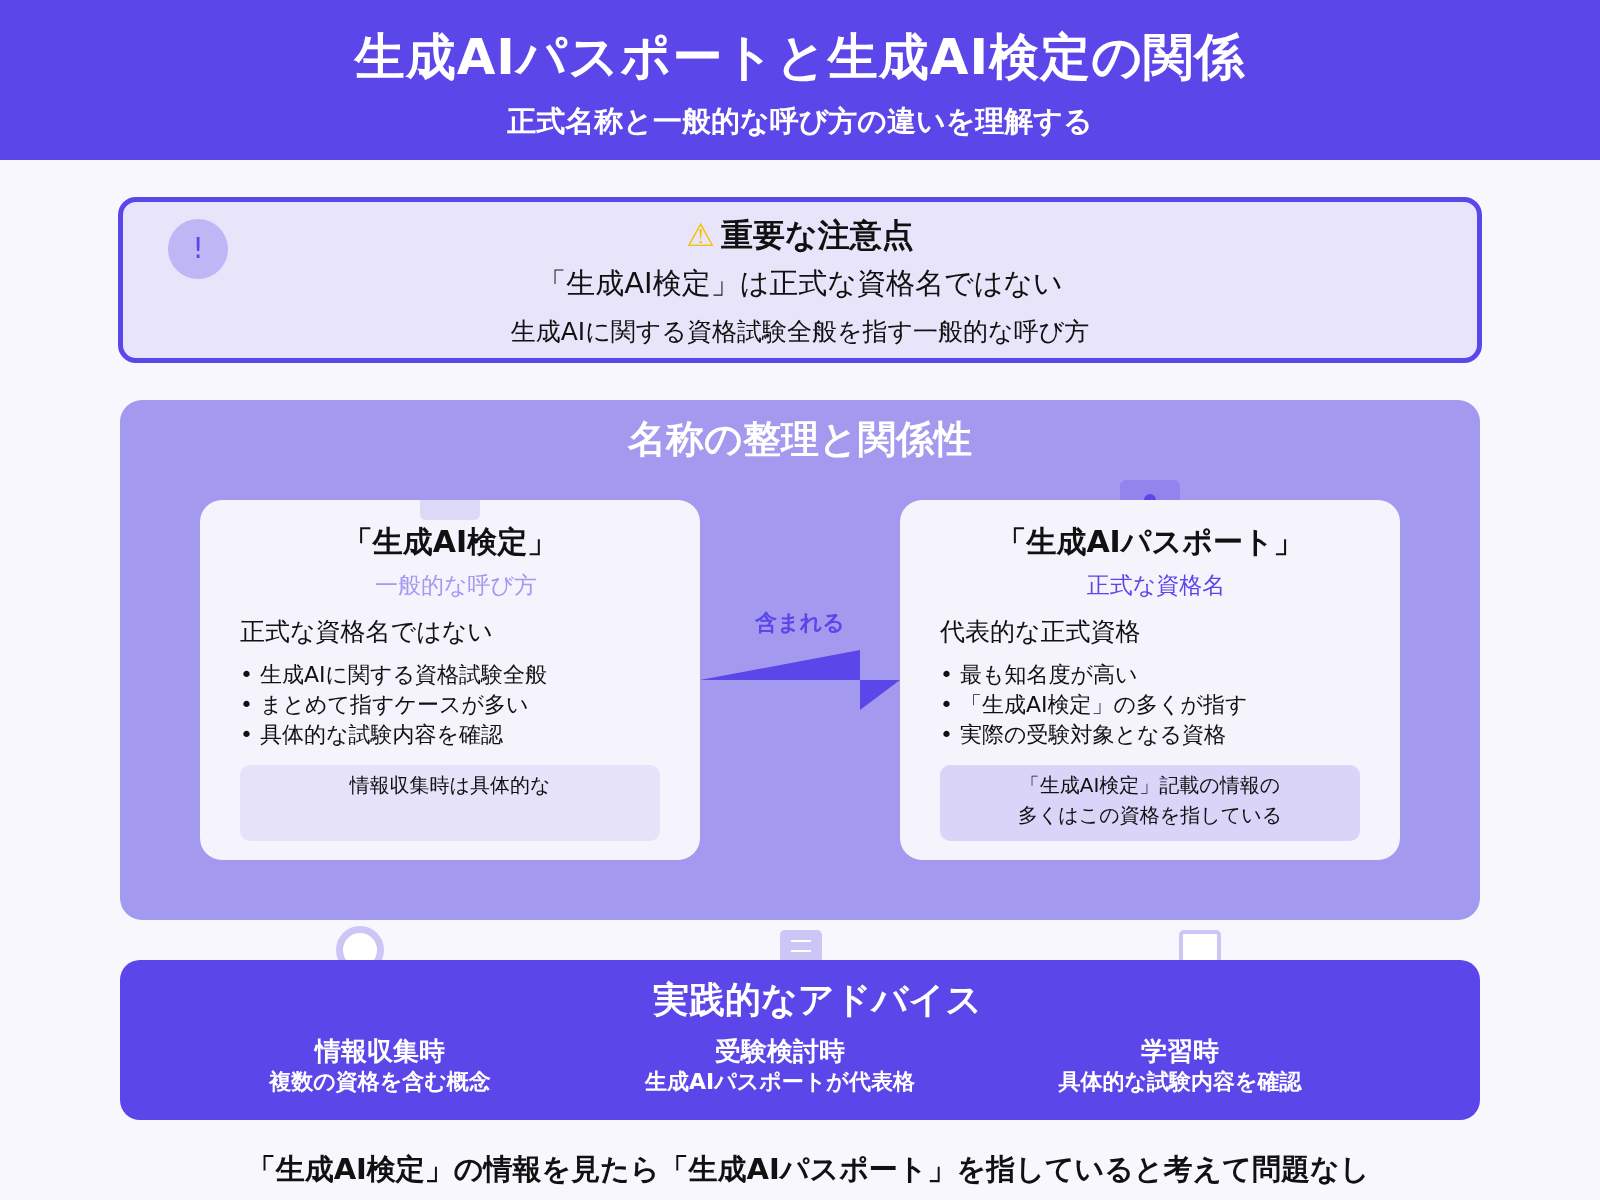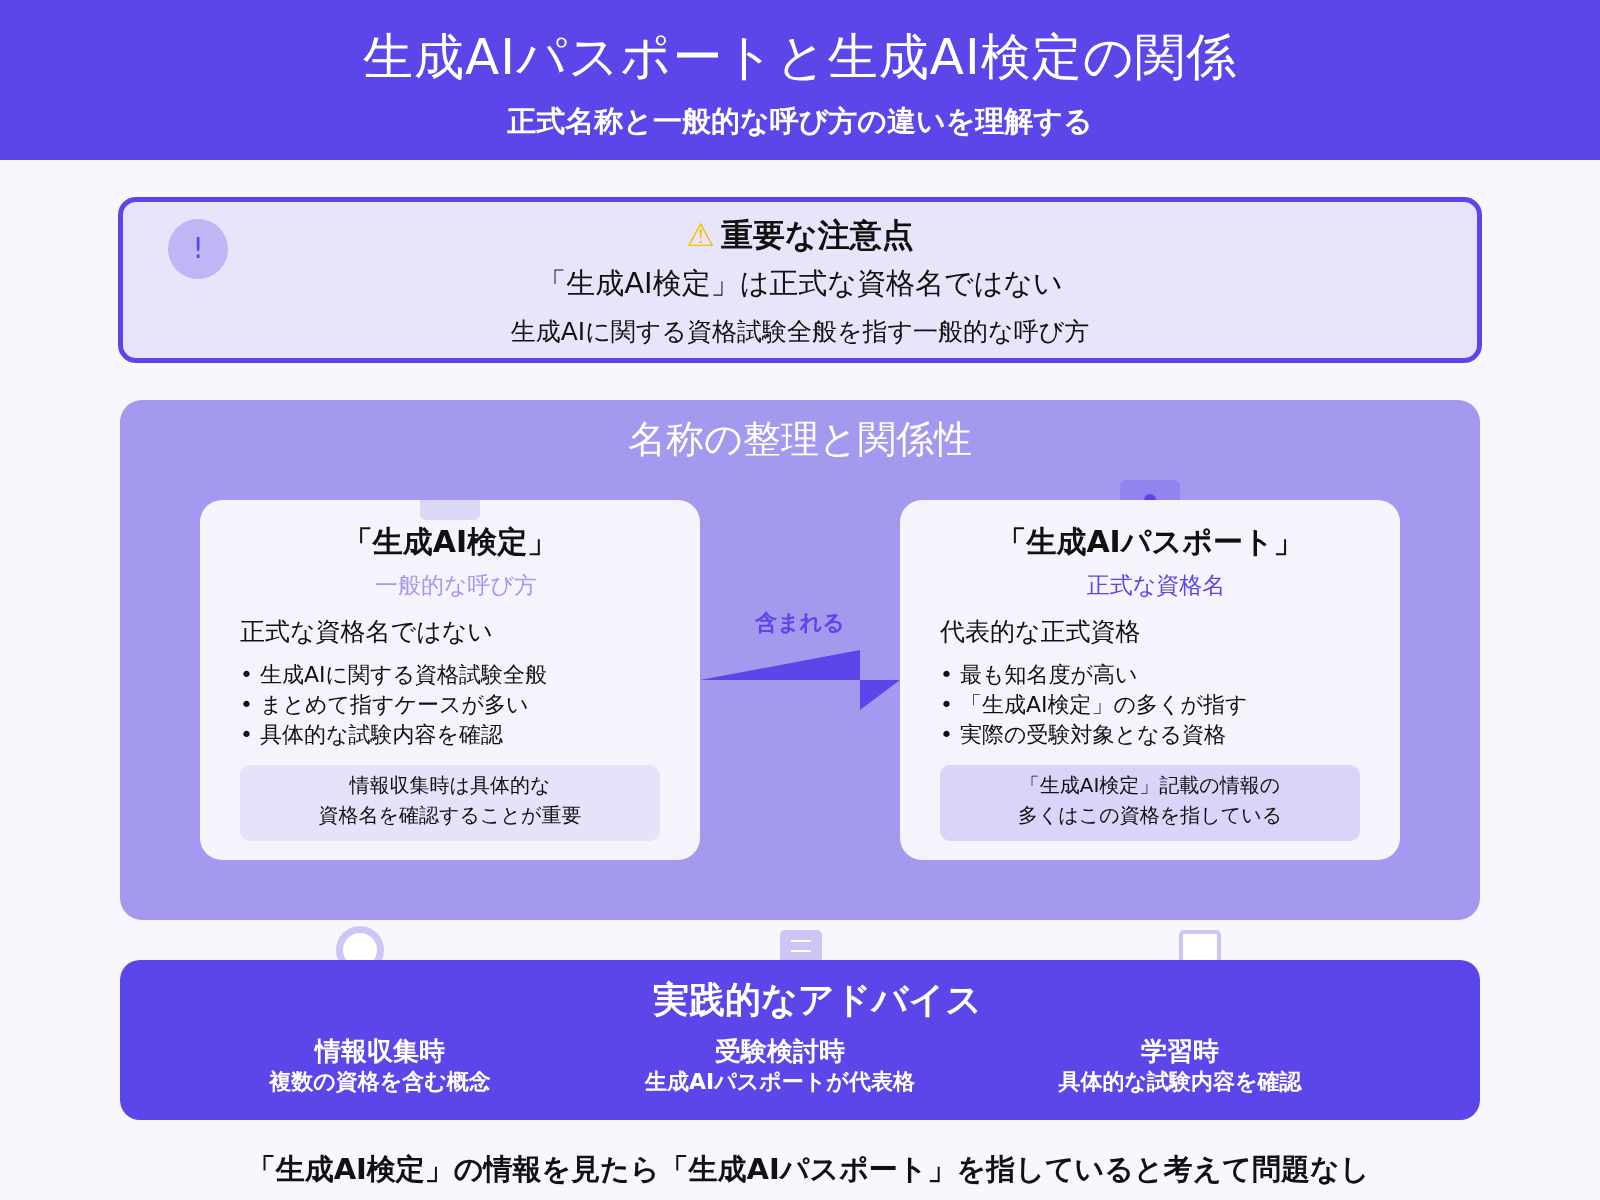--- a/index.html
+++ b/index.html
@@ -16,7 +16,7 @@
   }
   .header .title {
     position: absolute; left: 0; right: 0; top: 24px;
-    font-size: 50px; font-weight: normal; letter-spacing: 1px;
+    font-size: 50px; font-weight: bold; letter-spacing: 1px;
   }
   .header .subtitle {
     position: absolute; left: 0; right: 0; top: 102px;

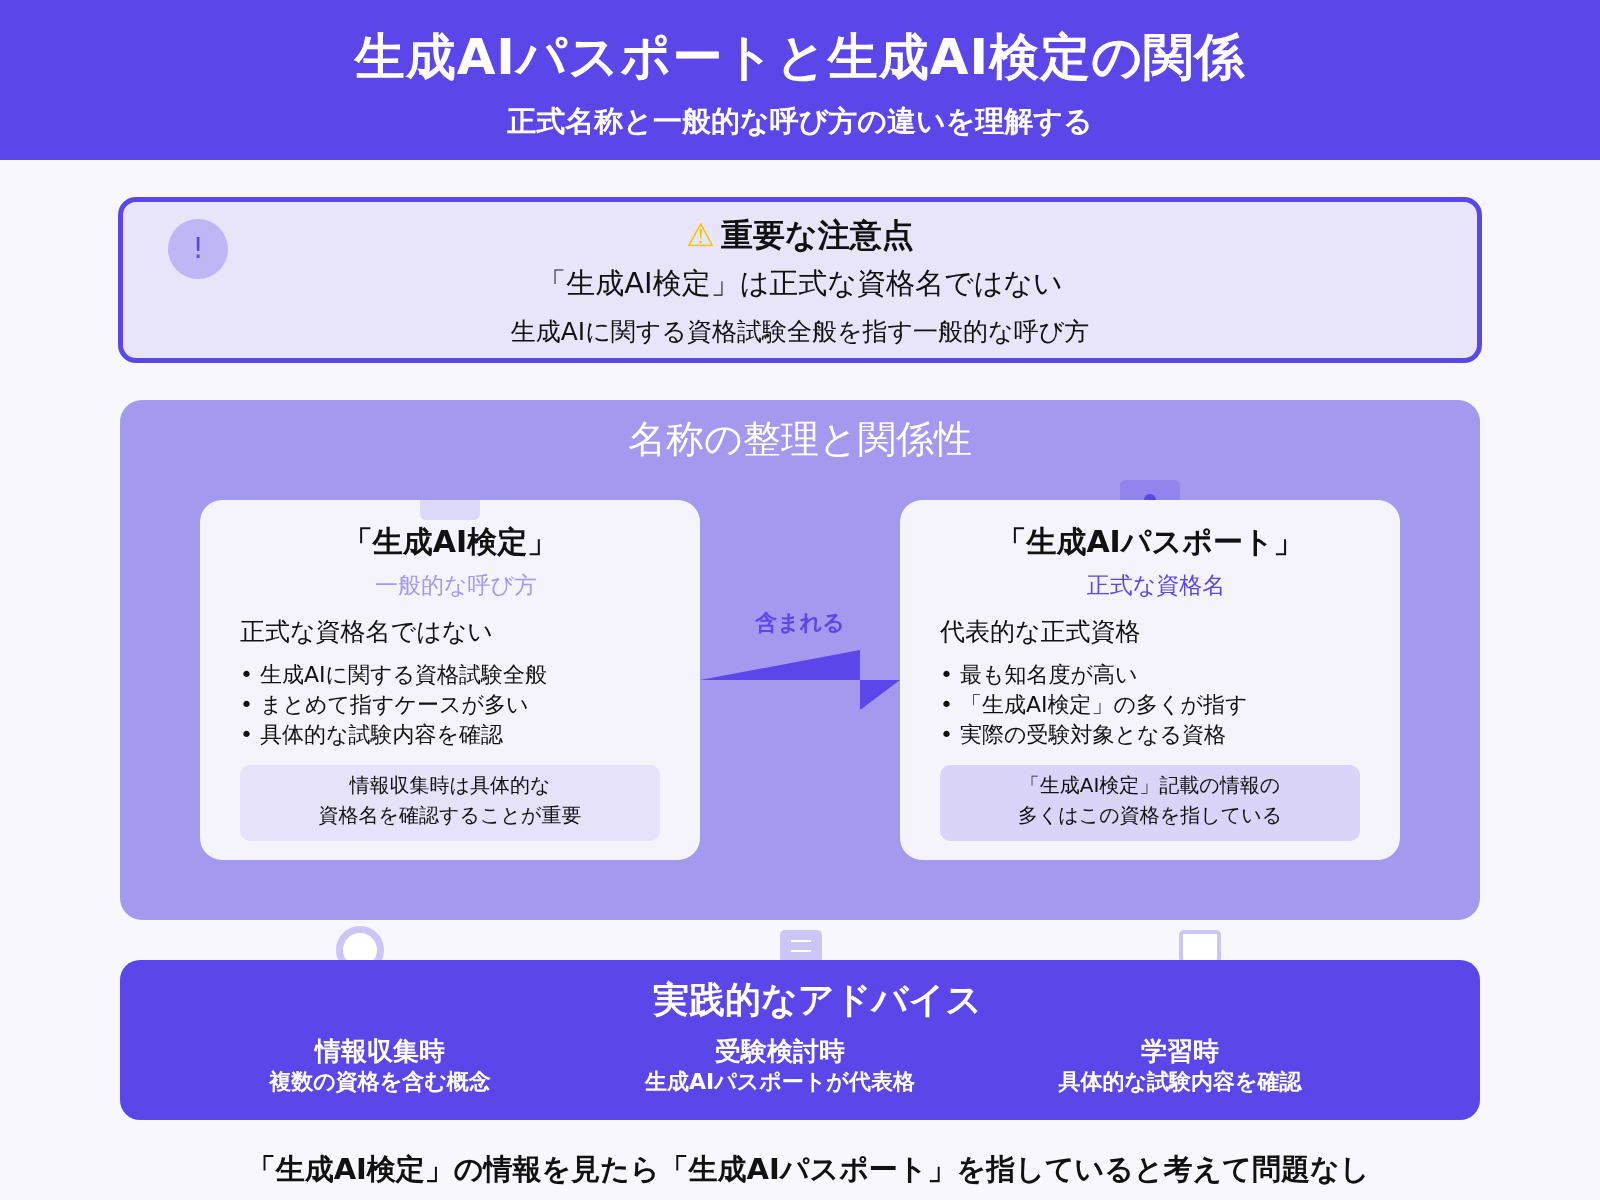--- a/index.html
+++ b/index.html
@@ -51,7 +51,7 @@
   }
   .relation .sec-title {
     position: absolute; left: 0; right: 0; top: 14px; text-align: center;
-    font-size: 38px; font-weight: normal; color: #fff;
+    font-size: 38px; font-weight: bold; color: #fff;
   }
   .card {
     position: absolute; top: 100px; width: 500px; height: 360px;

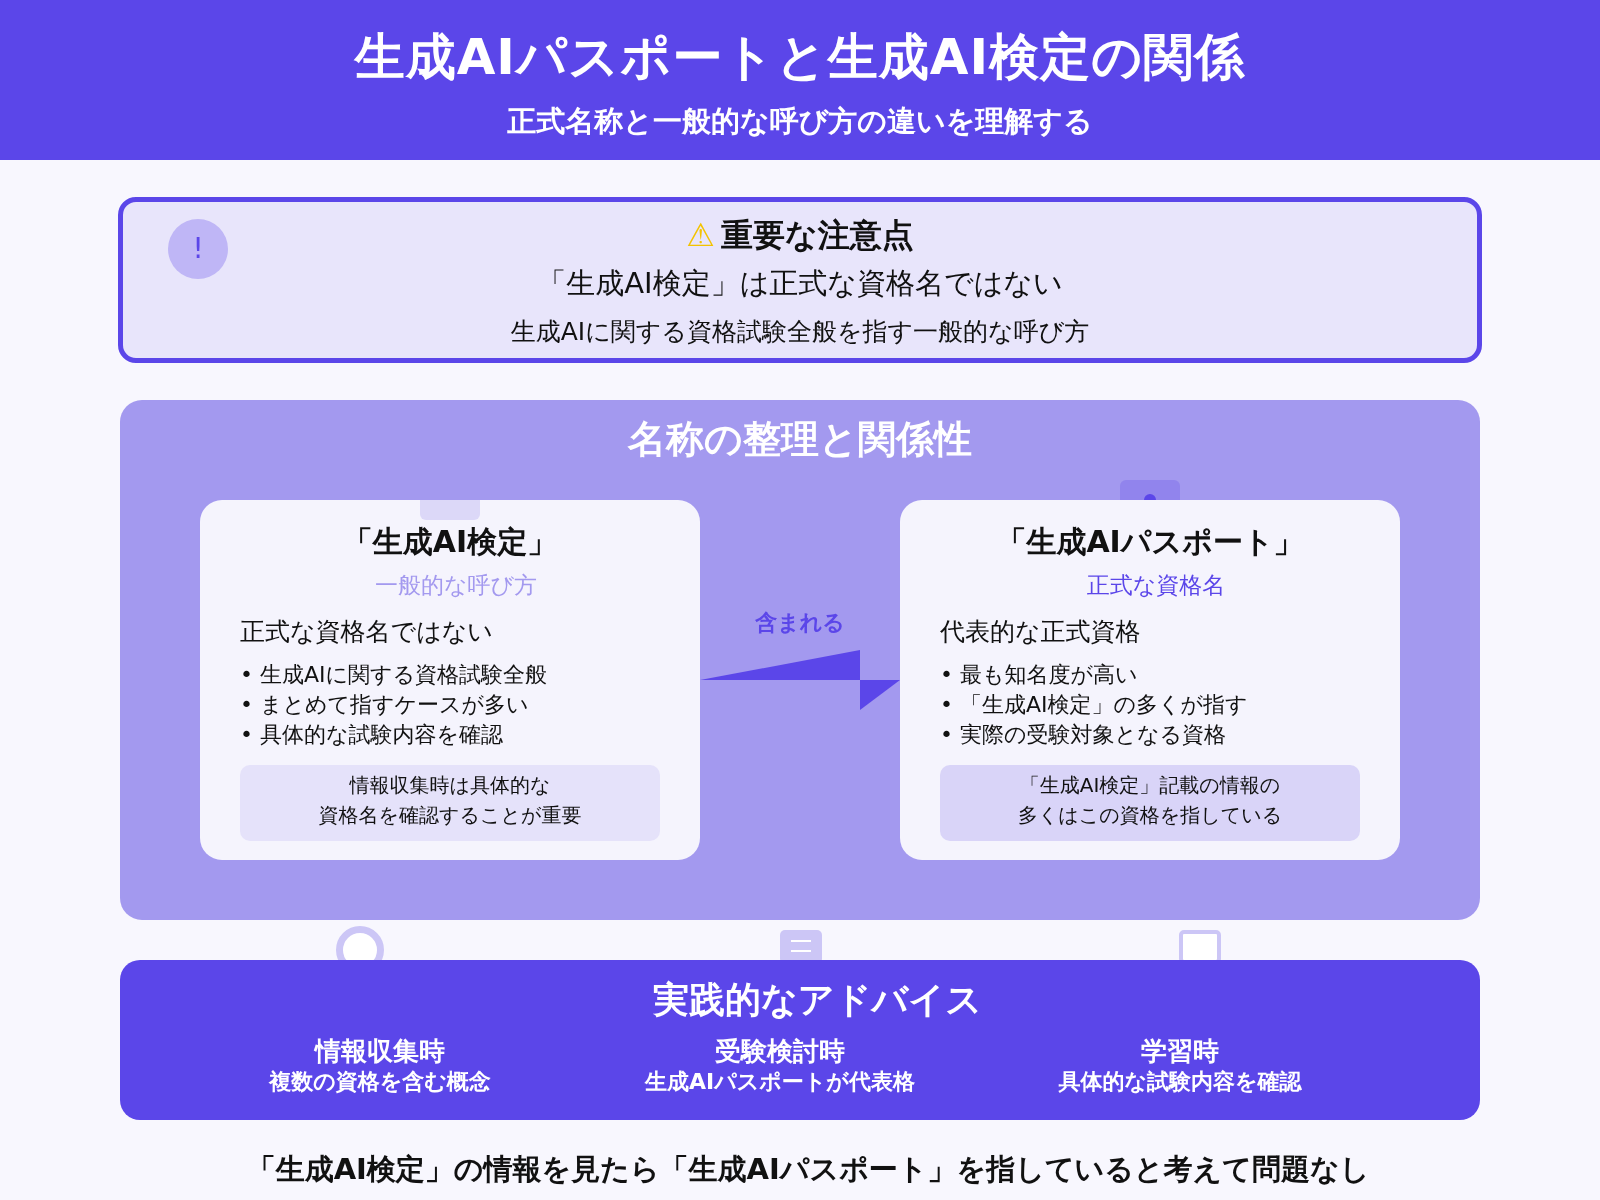--- a/index.html
+++ b/index.html
@@ -169,7 +169,6 @@
     </ul>
     <div class="note">
       <div>情報収集時は具体的な</div>
-      <div>資格名を確認することが重要</div>
     </div>
   </div>
 

